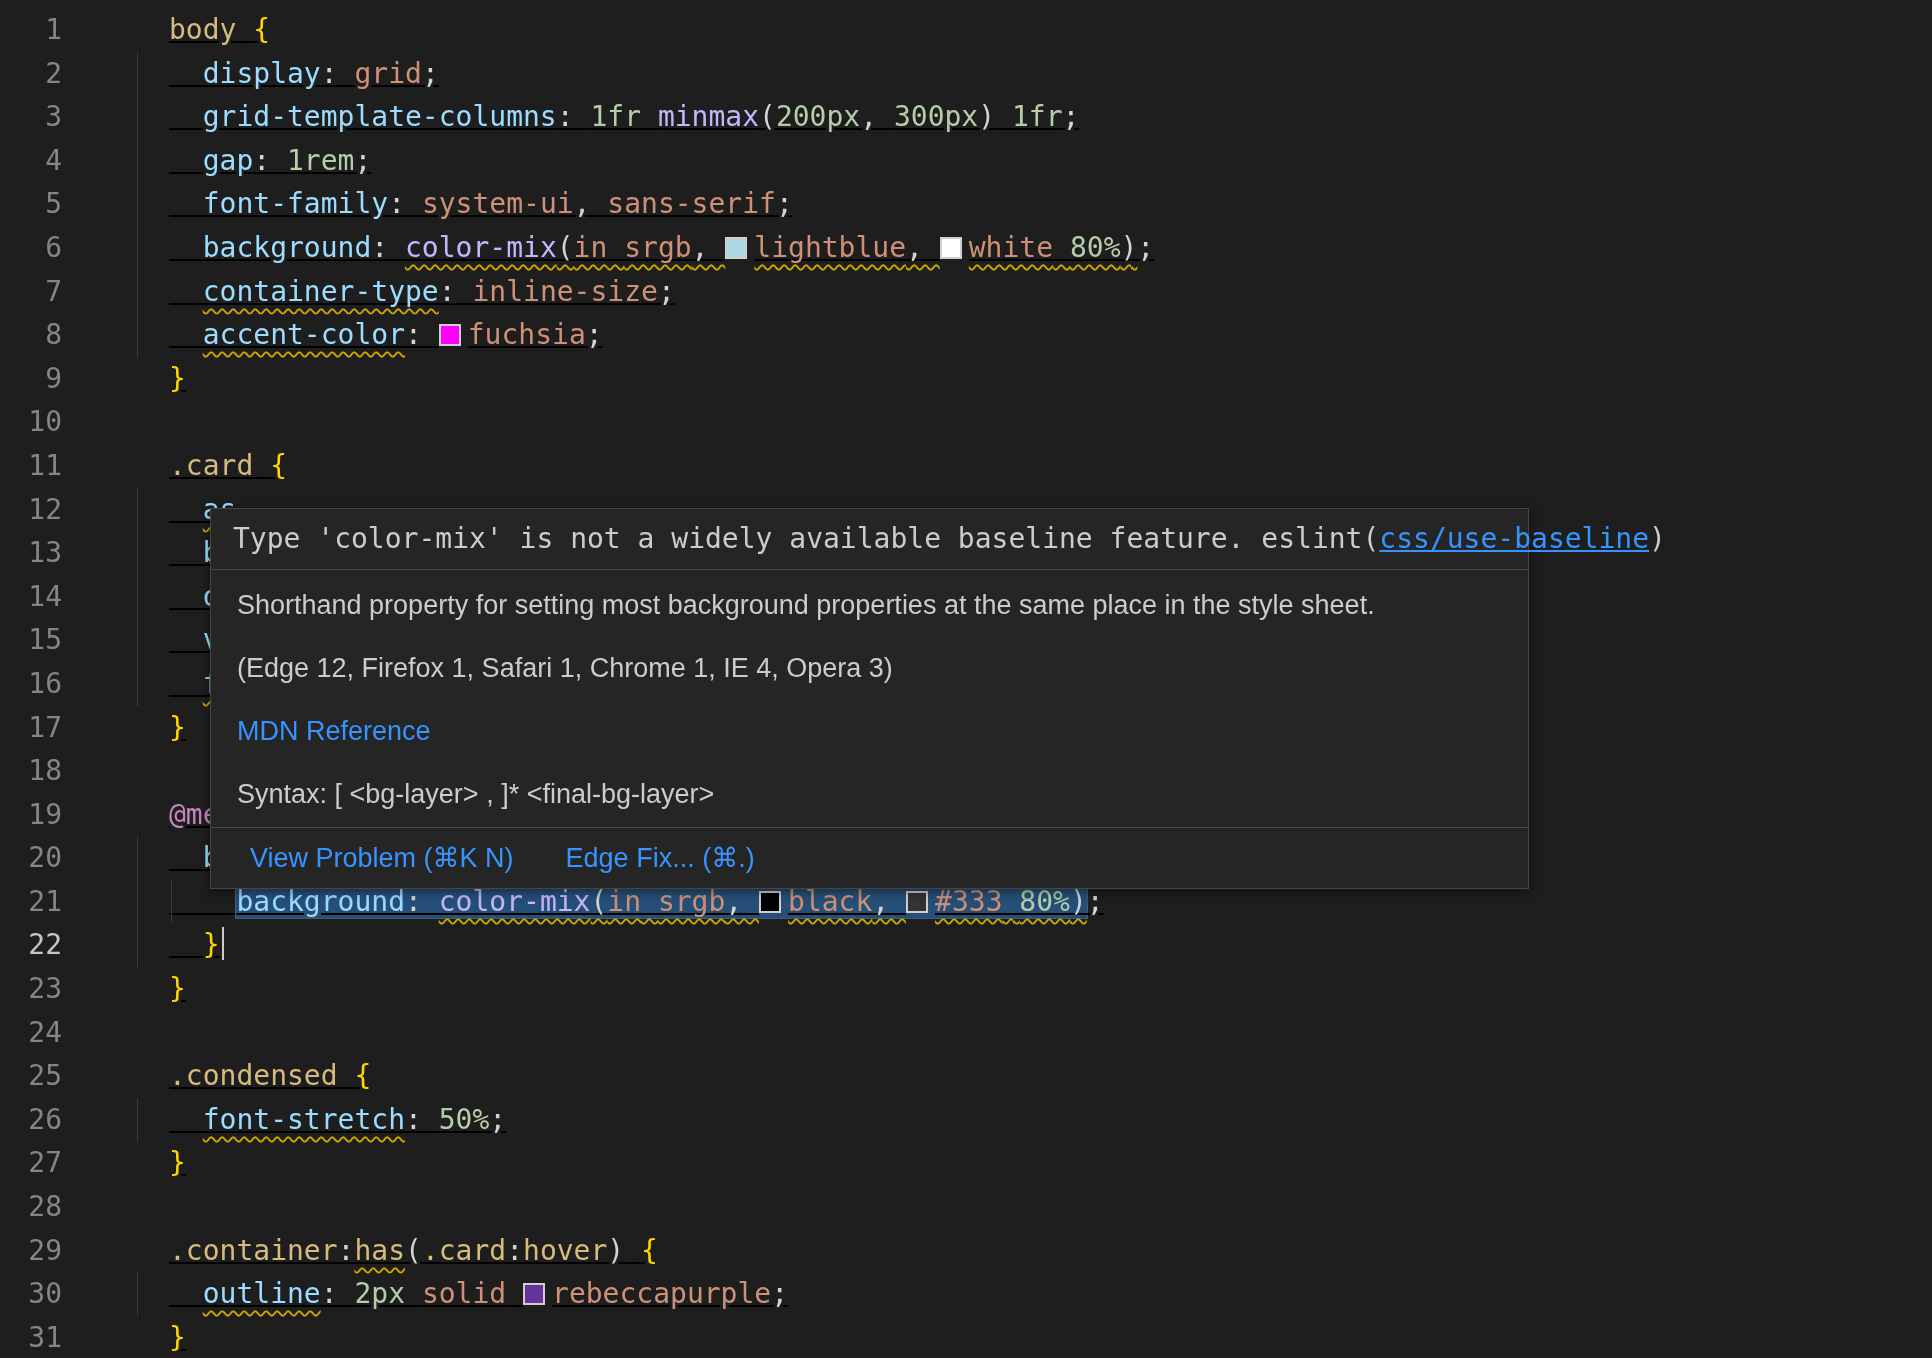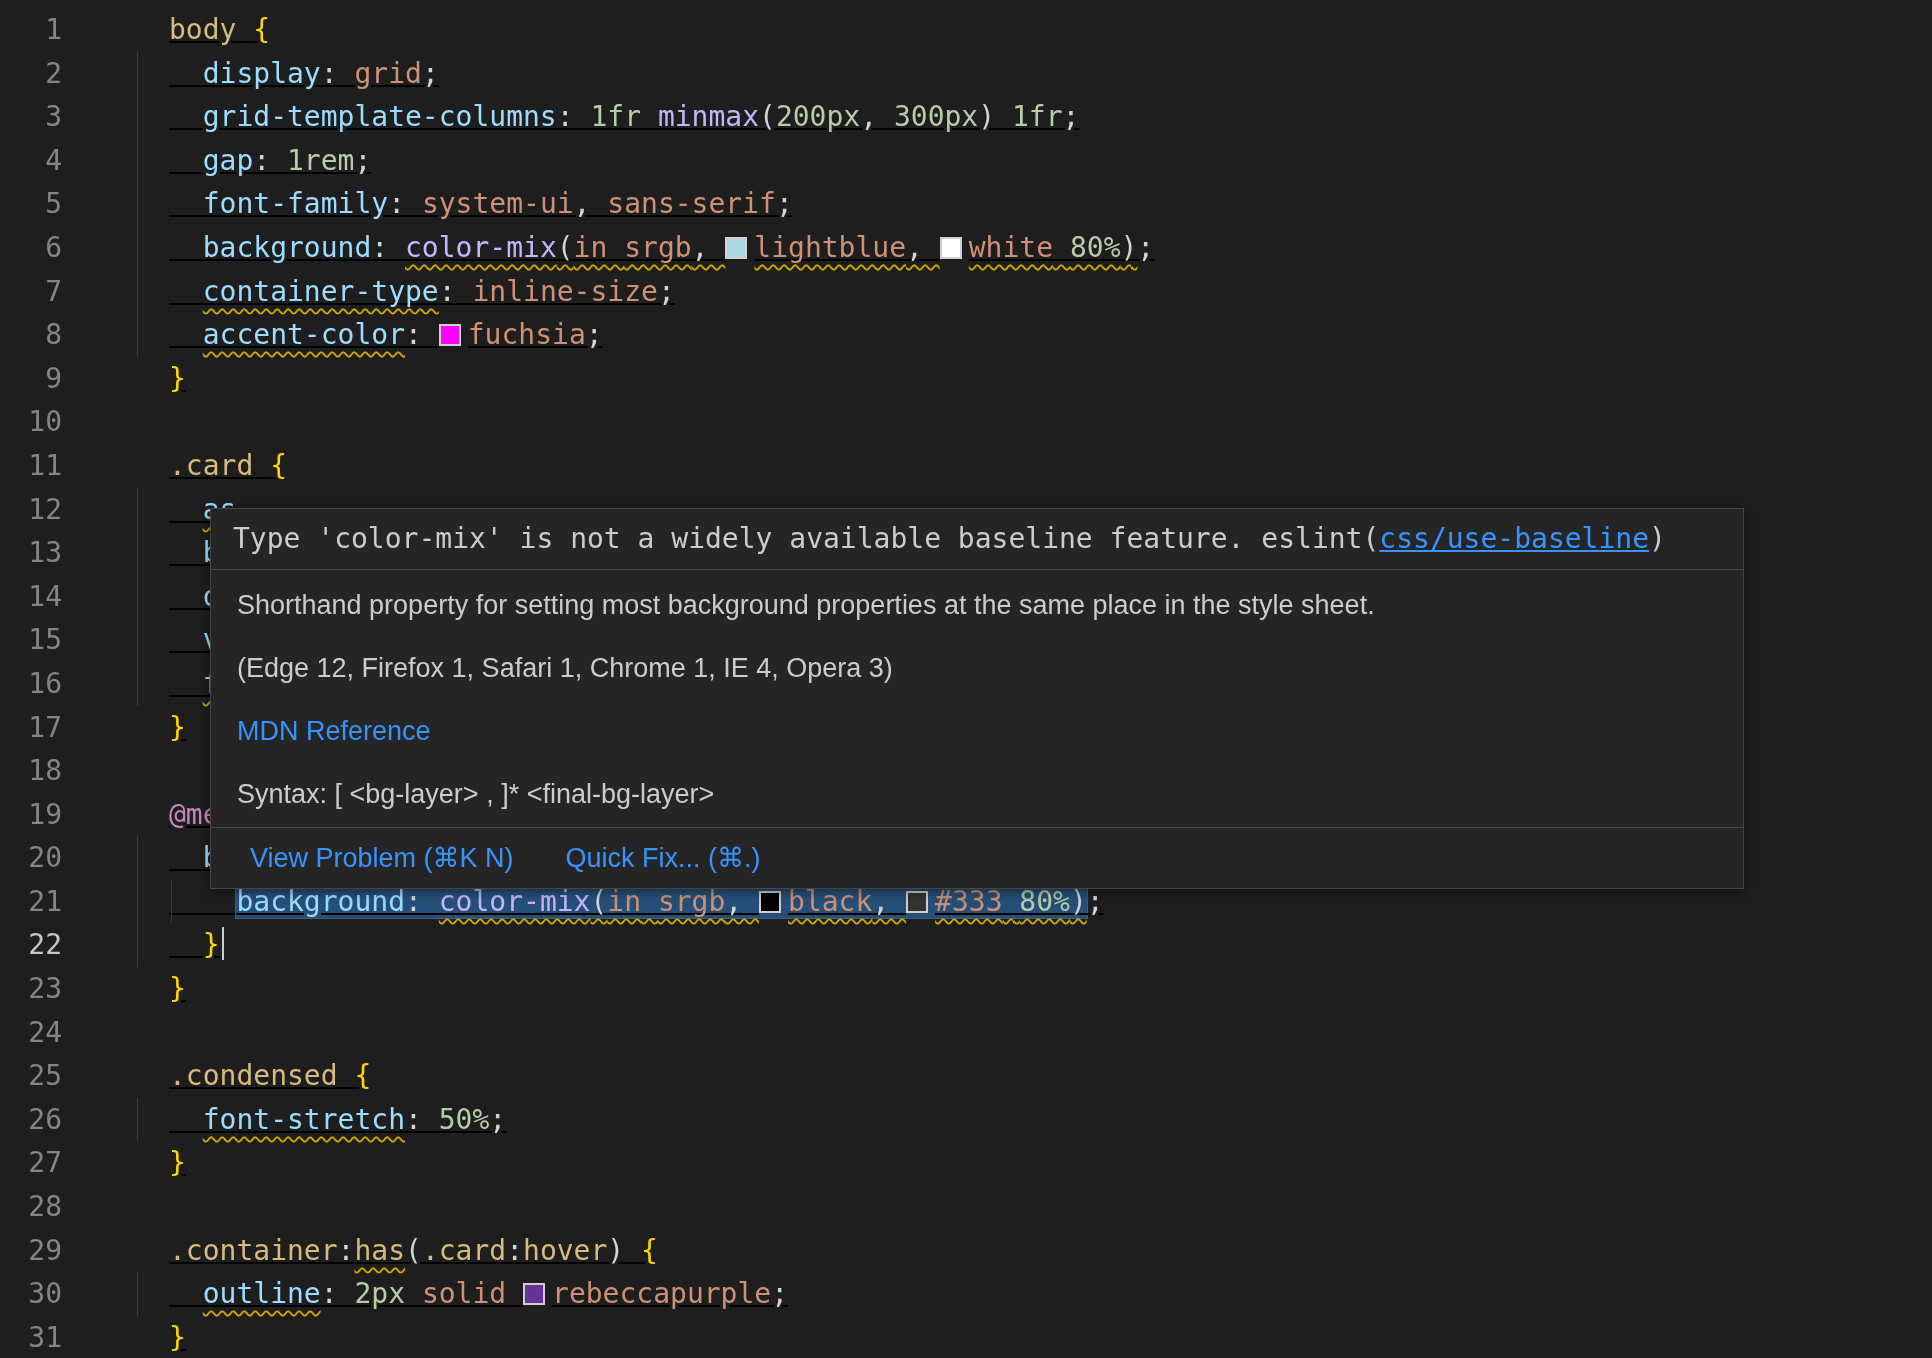--- a/index.html
+++ b/index.html
@@ -74,7 +74,7 @@
   #hover-tooltip{
     position:absolute;
     left:210px;top:508px;
-    width:1534px;
+    width:1319px;
     background:#252526;
     border:1px solid #454545;
     box-sizing:border-box;

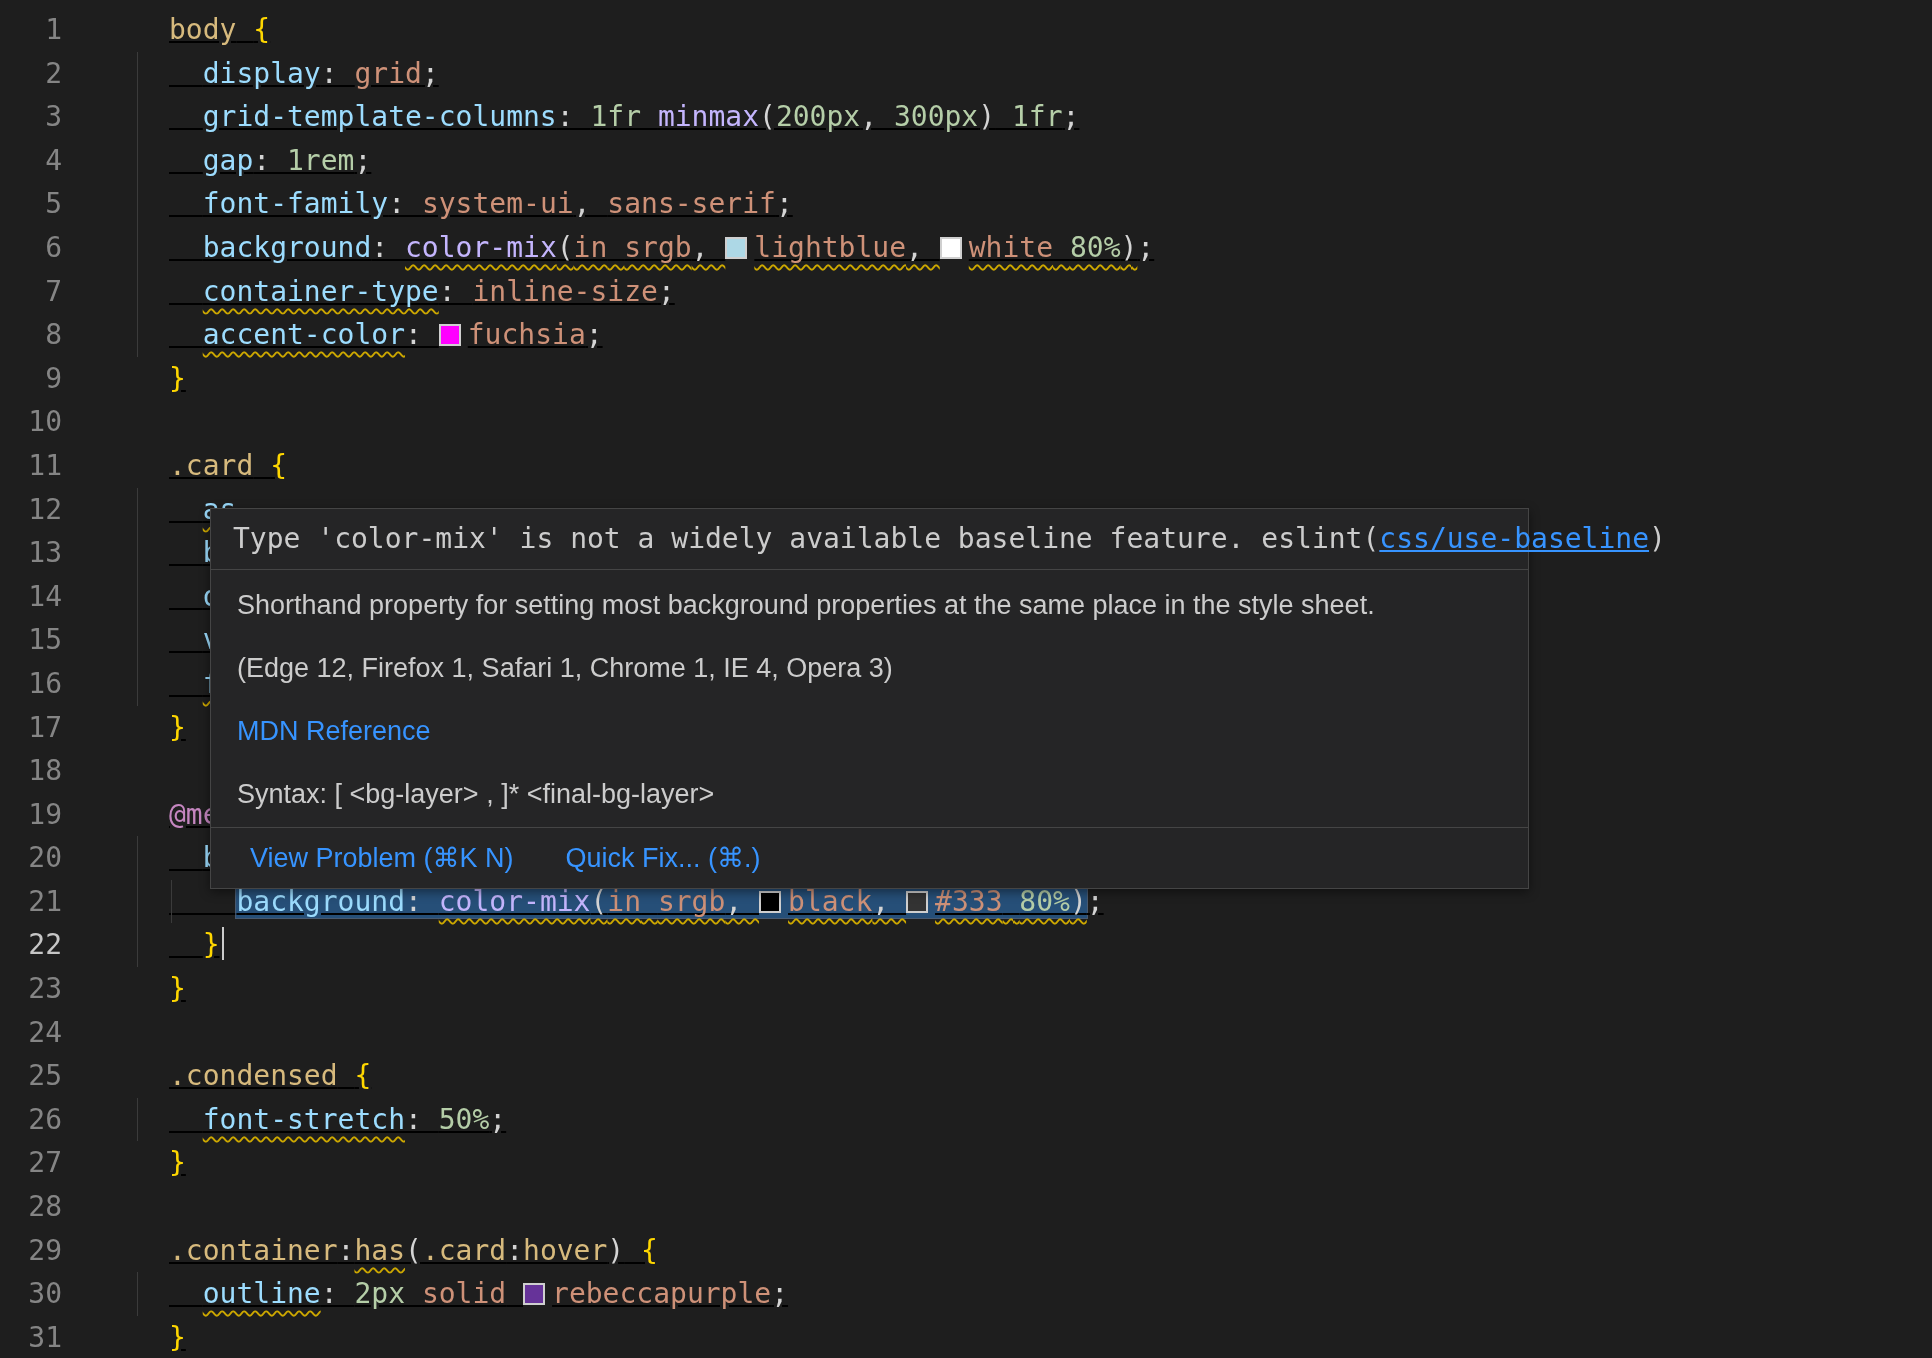--- a/index.html
+++ b/index.html
@@ -155,7 +155,7 @@
   </div>
   <div class="hover-actions">
     <a class="link">View Problem (⌘K N)</a>
-    <a class="link">Quick Fix... (⌘.)</a>
+    <a class="link">Edge Fix... (⌘.)</a>
   </div>
 </div>
 

